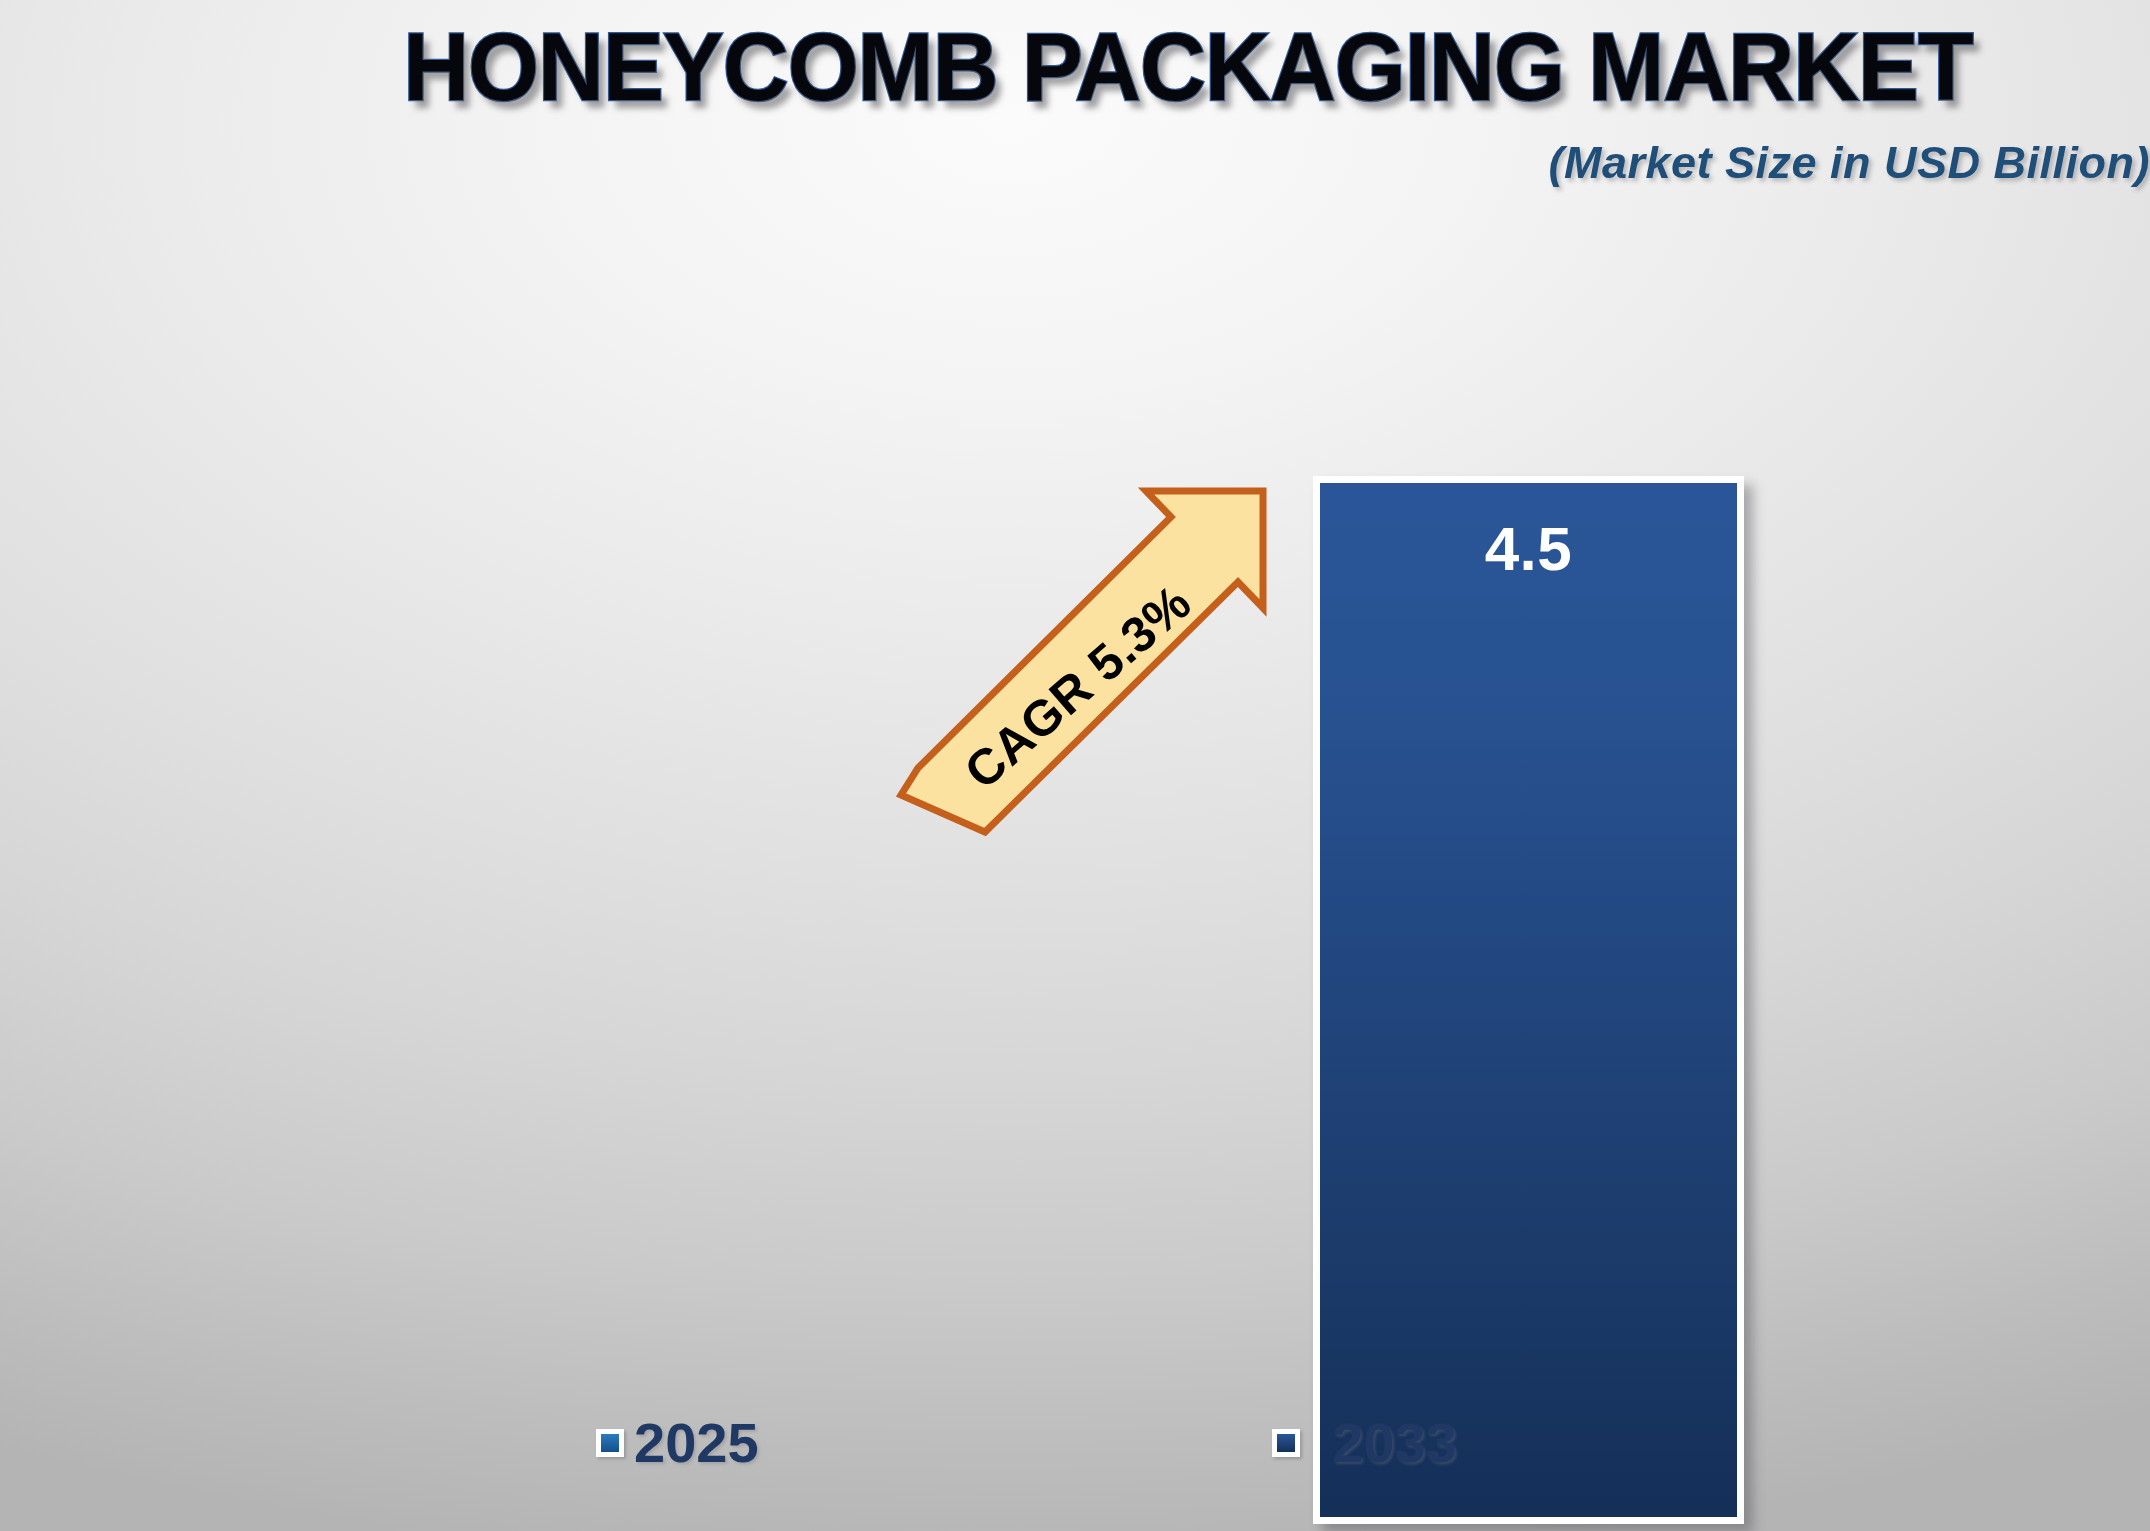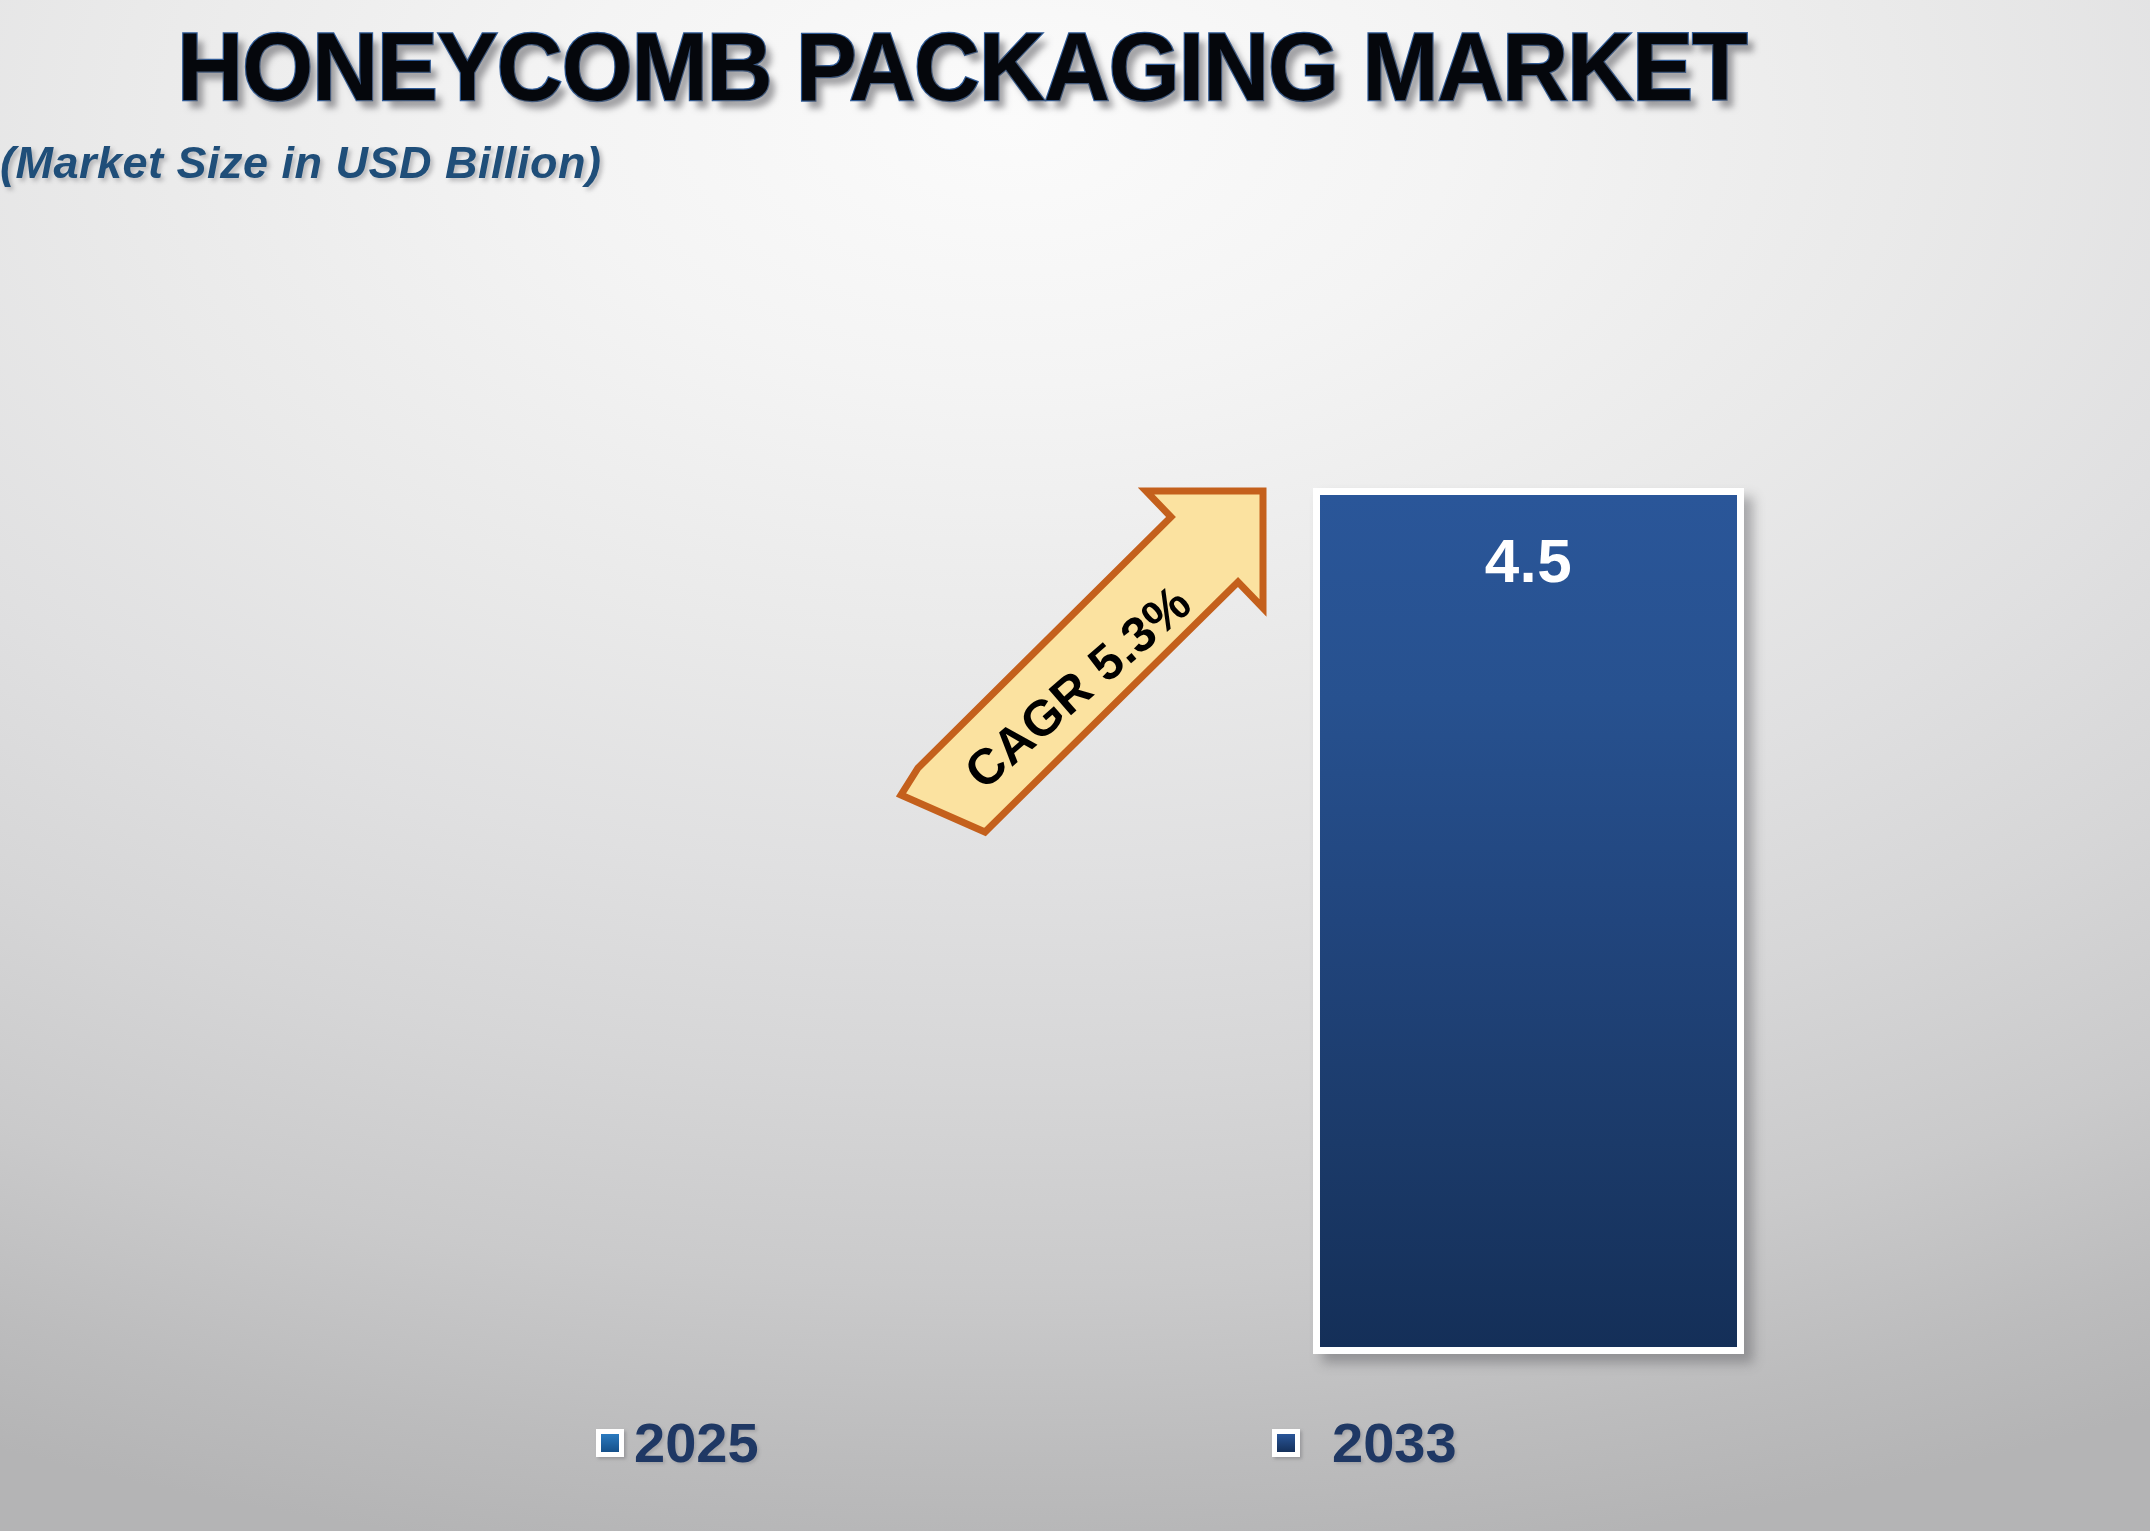--- a/index.html
+++ b/index.html
@@ -27,7 +27,7 @@
     left: 0;
     top: 18px;
     width: 2150px;
-    text-align: left;
+    text-align: right;
     pointer-events: none;
   }
   .main-title {

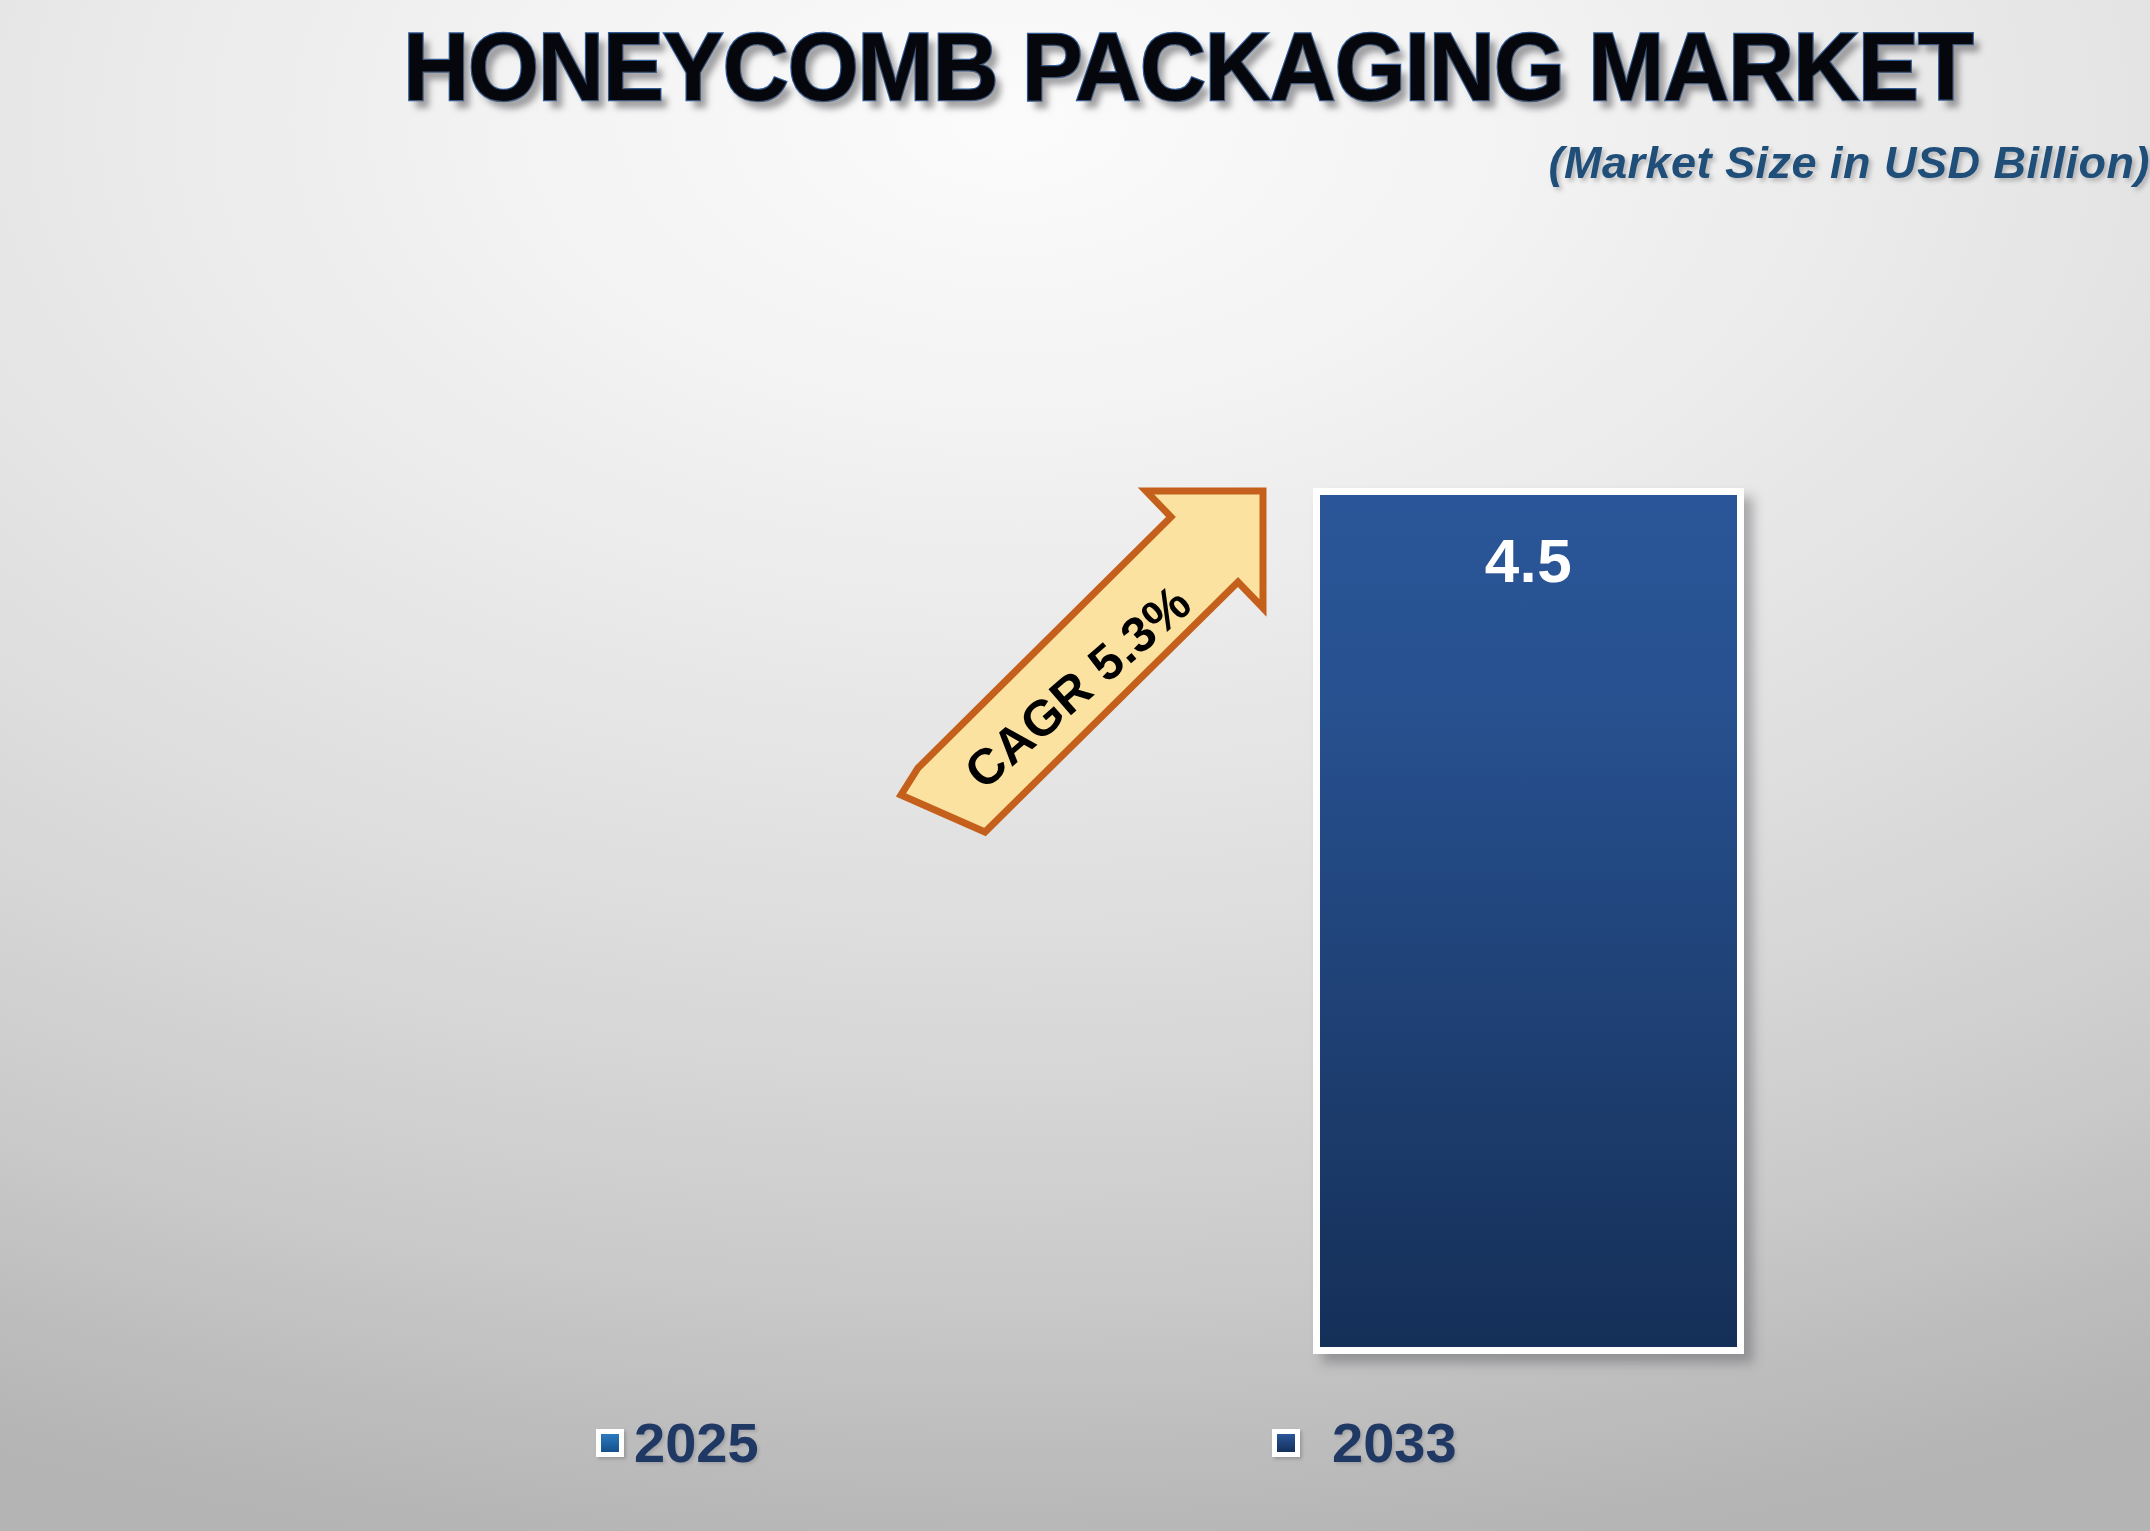--- a/index.html
+++ b/index.html
@@ -71,9 +71,9 @@
   }
   #bar-2033 {
     left: 1313px;
-    top: 488px;
+    top: 476px;
     width: 431px;
-    height: 866px;
+    height: 1048px;
     background: linear-gradient(to bottom, #2a5699 0%, #27518f 24%, #21457d 50%, #1b3a69 76%, #142f58 100%);
   }
   .bar-value {

